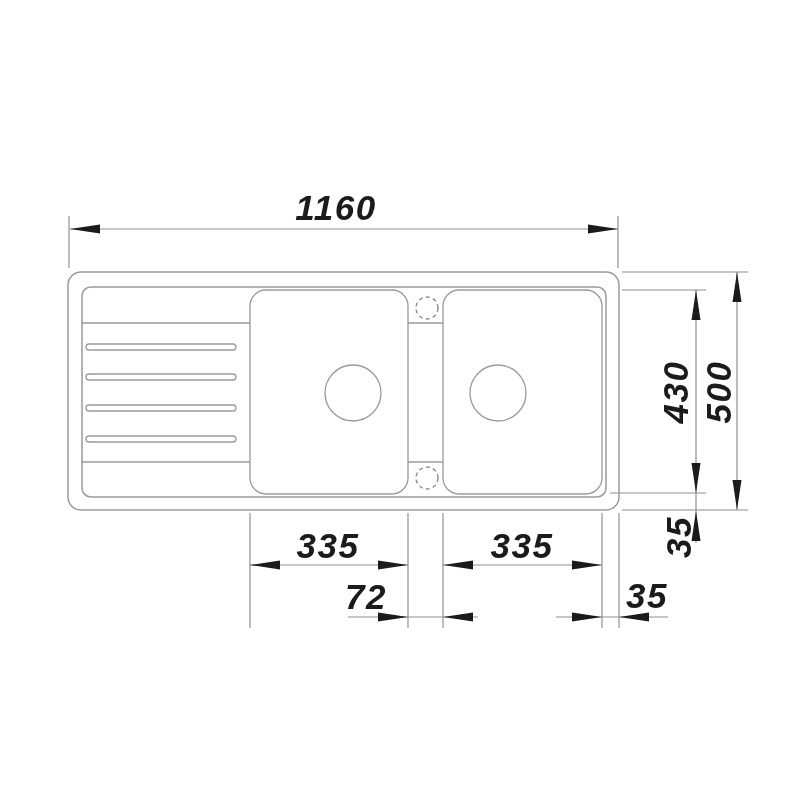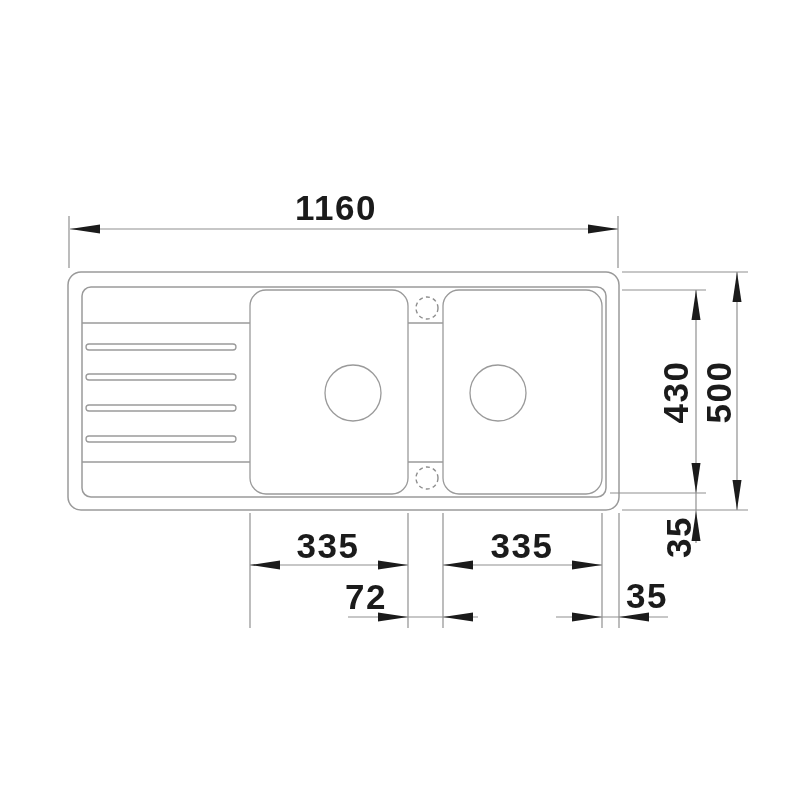--- a/index.html
+++ b/index.html
@@ -15,6 +15,7 @@
     width: 800px;
     height: 800px;
     position: relative;
+    font-style: italic;
   }
   svg {
     display: block;

